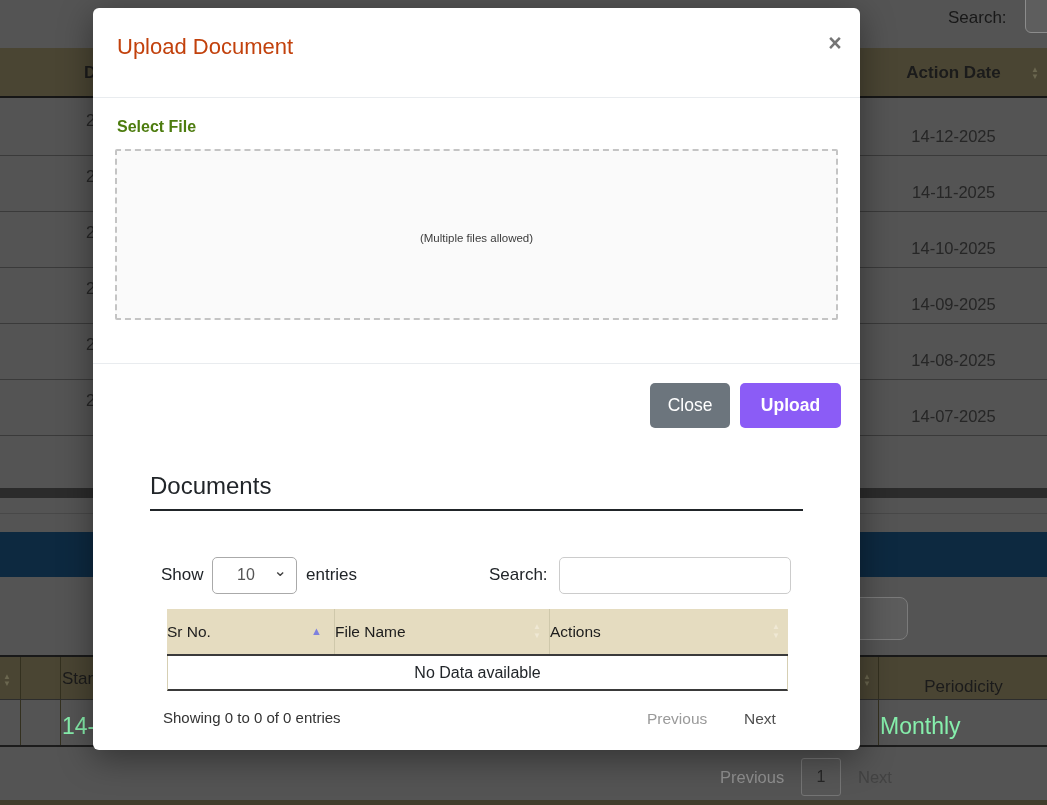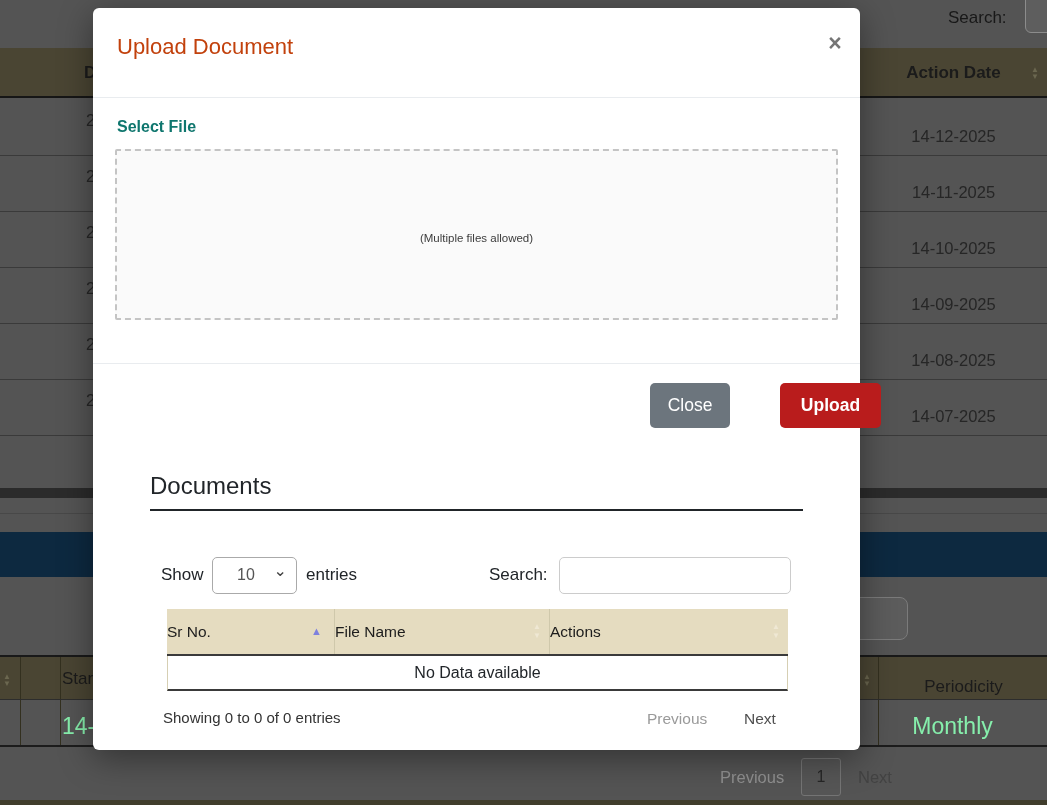--- a/index.html
+++ b/index.html
@@ -52,7 +52,7 @@
   .m-close { left:724px; top:20px; width:36px; height:32px; text-align:center;
     font-size:23px; font-weight:bold; color:#757575; cursor:pointer; line-height:30px; }
   .m-header-border { left:0; top:89px; width:767px; height:1px; background:#e9ecef; }
-  .m-selectfile { left:24px; top:110px; font-size:16px; font-weight:bold; color:#0f766e; }
+  .m-selectfile { left:24px; top:110px; font-size:16px; font-weight:bold; color:#4d7c0f; }
   .m-dropzone { left:22px; top:141px; width:723px; height:171px;
     border:2px dashed #c4c4c4; background:#fafafa; border-radius:2px;
     display:flex; flex-direction:column; justify-content:center; align-items:center;

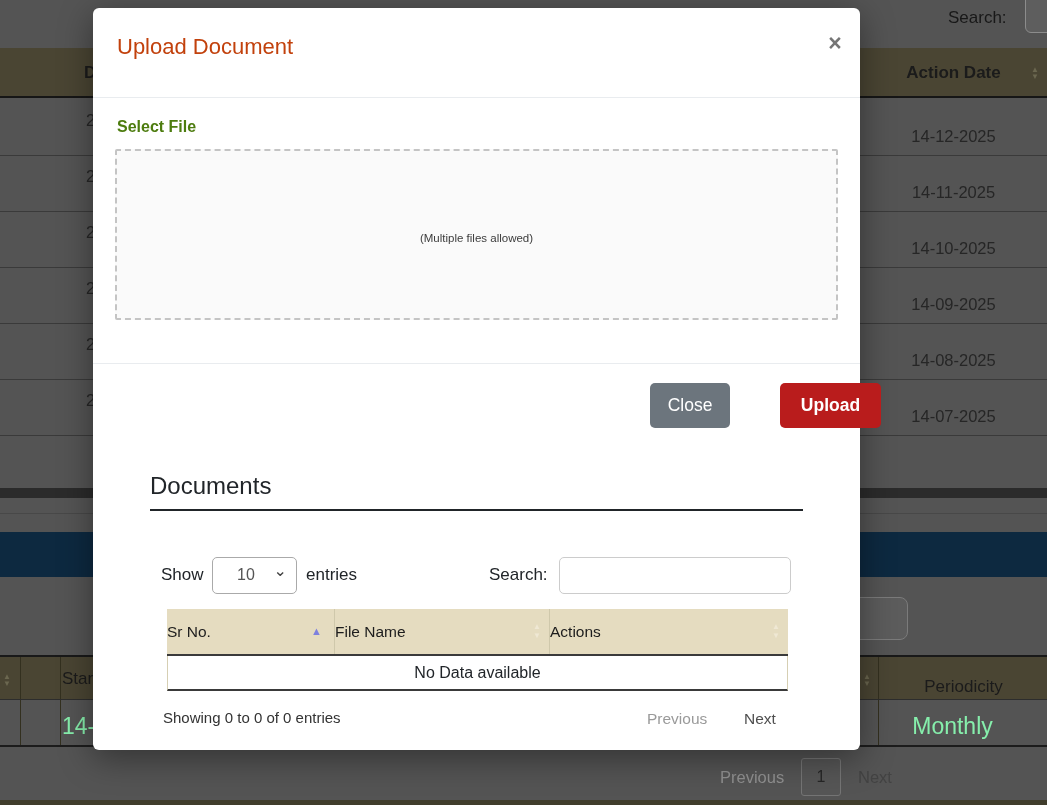--- a/index.html
+++ b/index.html
@@ -64,7 +64,7 @@
     color:#ffffff; font-size:17.5px; font-family:"Liberation Sans", sans-serif;
     cursor:pointer; }
   .m-btn-close { left:557px; width:80px; background:#6c757d; }
-  .m-btn-upload { left:647px; width:101px; background:#b91c1c; font-weight:bold;margin-left:40px; }
+  .m-btn-upload { left:647px; width:101px; background:#8b5cf6; font-weight:bold; }
 
   .m-doc-heading { left:57px; top:464px; width:653px; font-size:24px; color:#212529;
     padding-bottom:9px; border-bottom:2px solid #212529; }

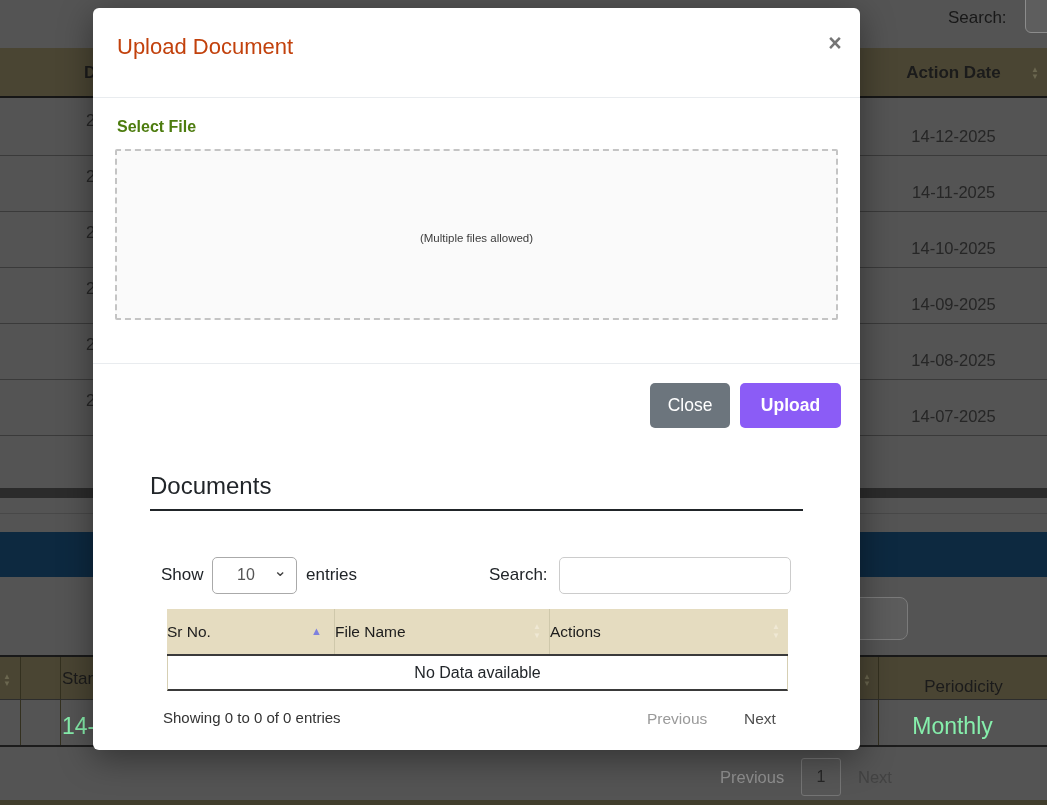--- a/index.html
+++ b/index.html
@@ -169,7 +169,7 @@
     <div class="abs bg-vline" style="left:60px;"></div>
     <div class="abs bg-vline" style="left:878px;"></div>
     <div class="abs txt" style="left:62px;">14-0</div>
-    <div class="abs txt" style="left:880px; width:145px; text-align:center;">Monthly</div>
+    <div class="abs txt" style="left:880px; width:145px; ">Monthly</div>
   </div>
 
   <div class="abs bg-pag-prev">Previous</div>

